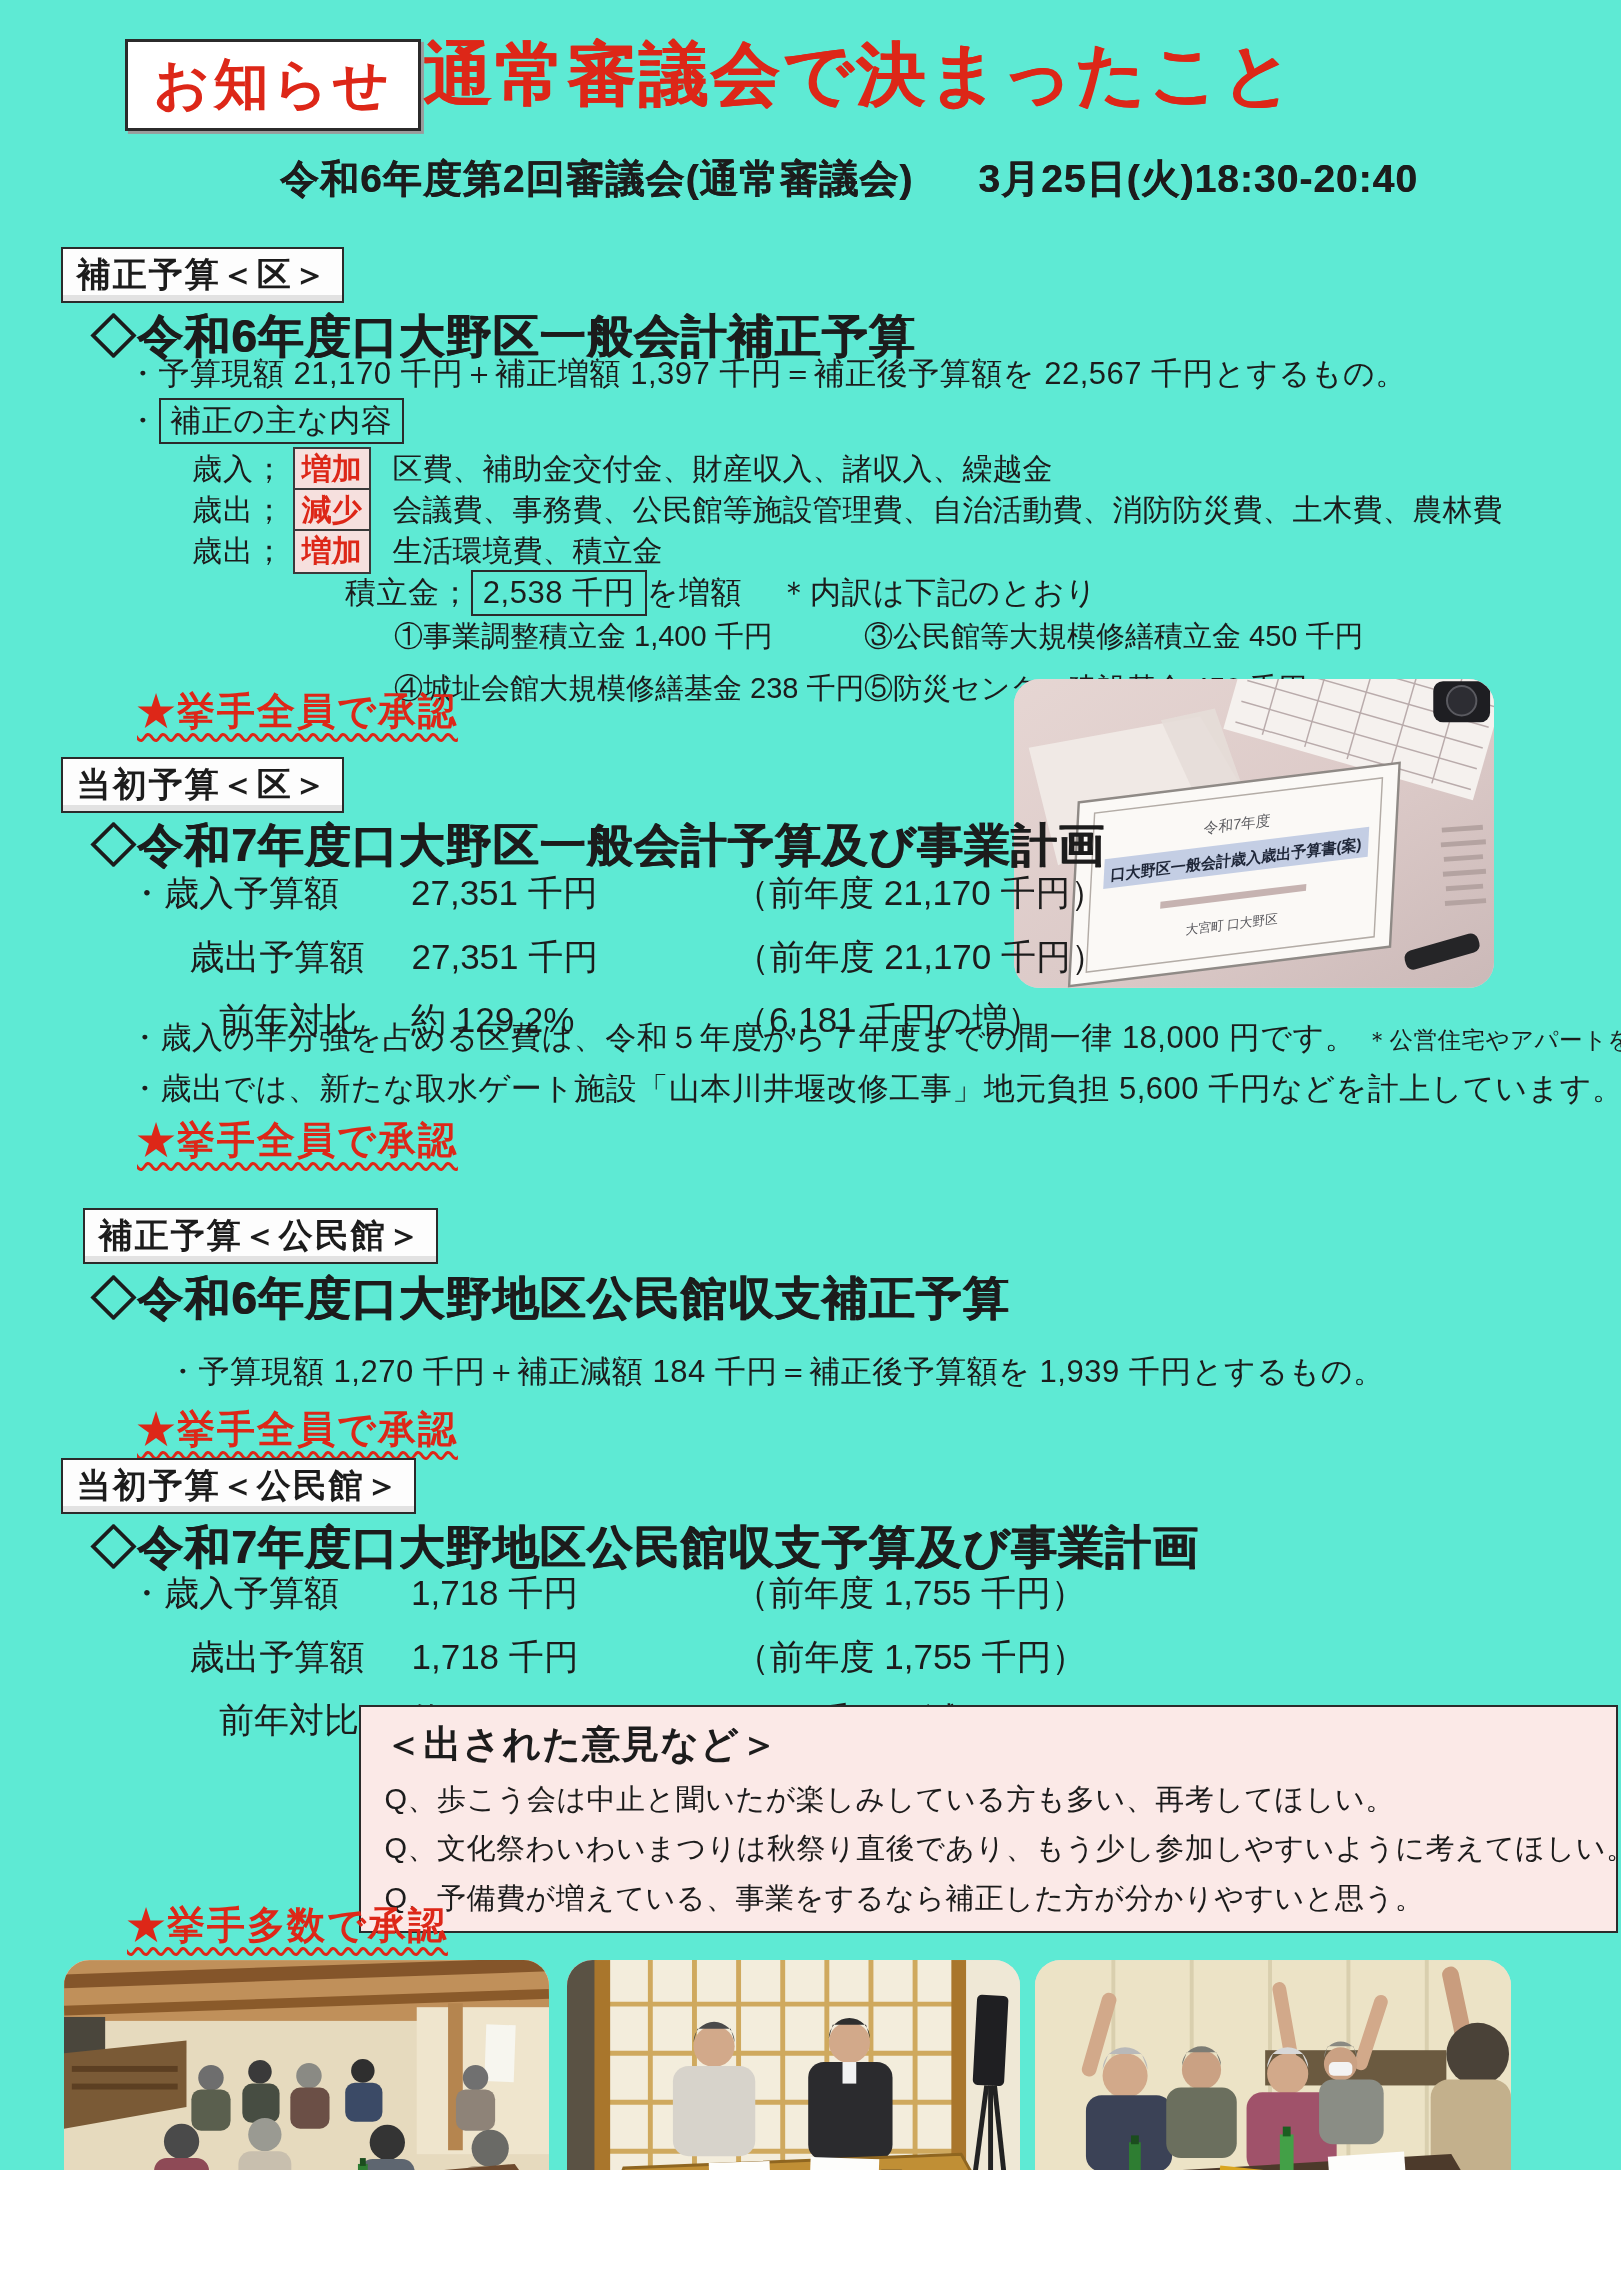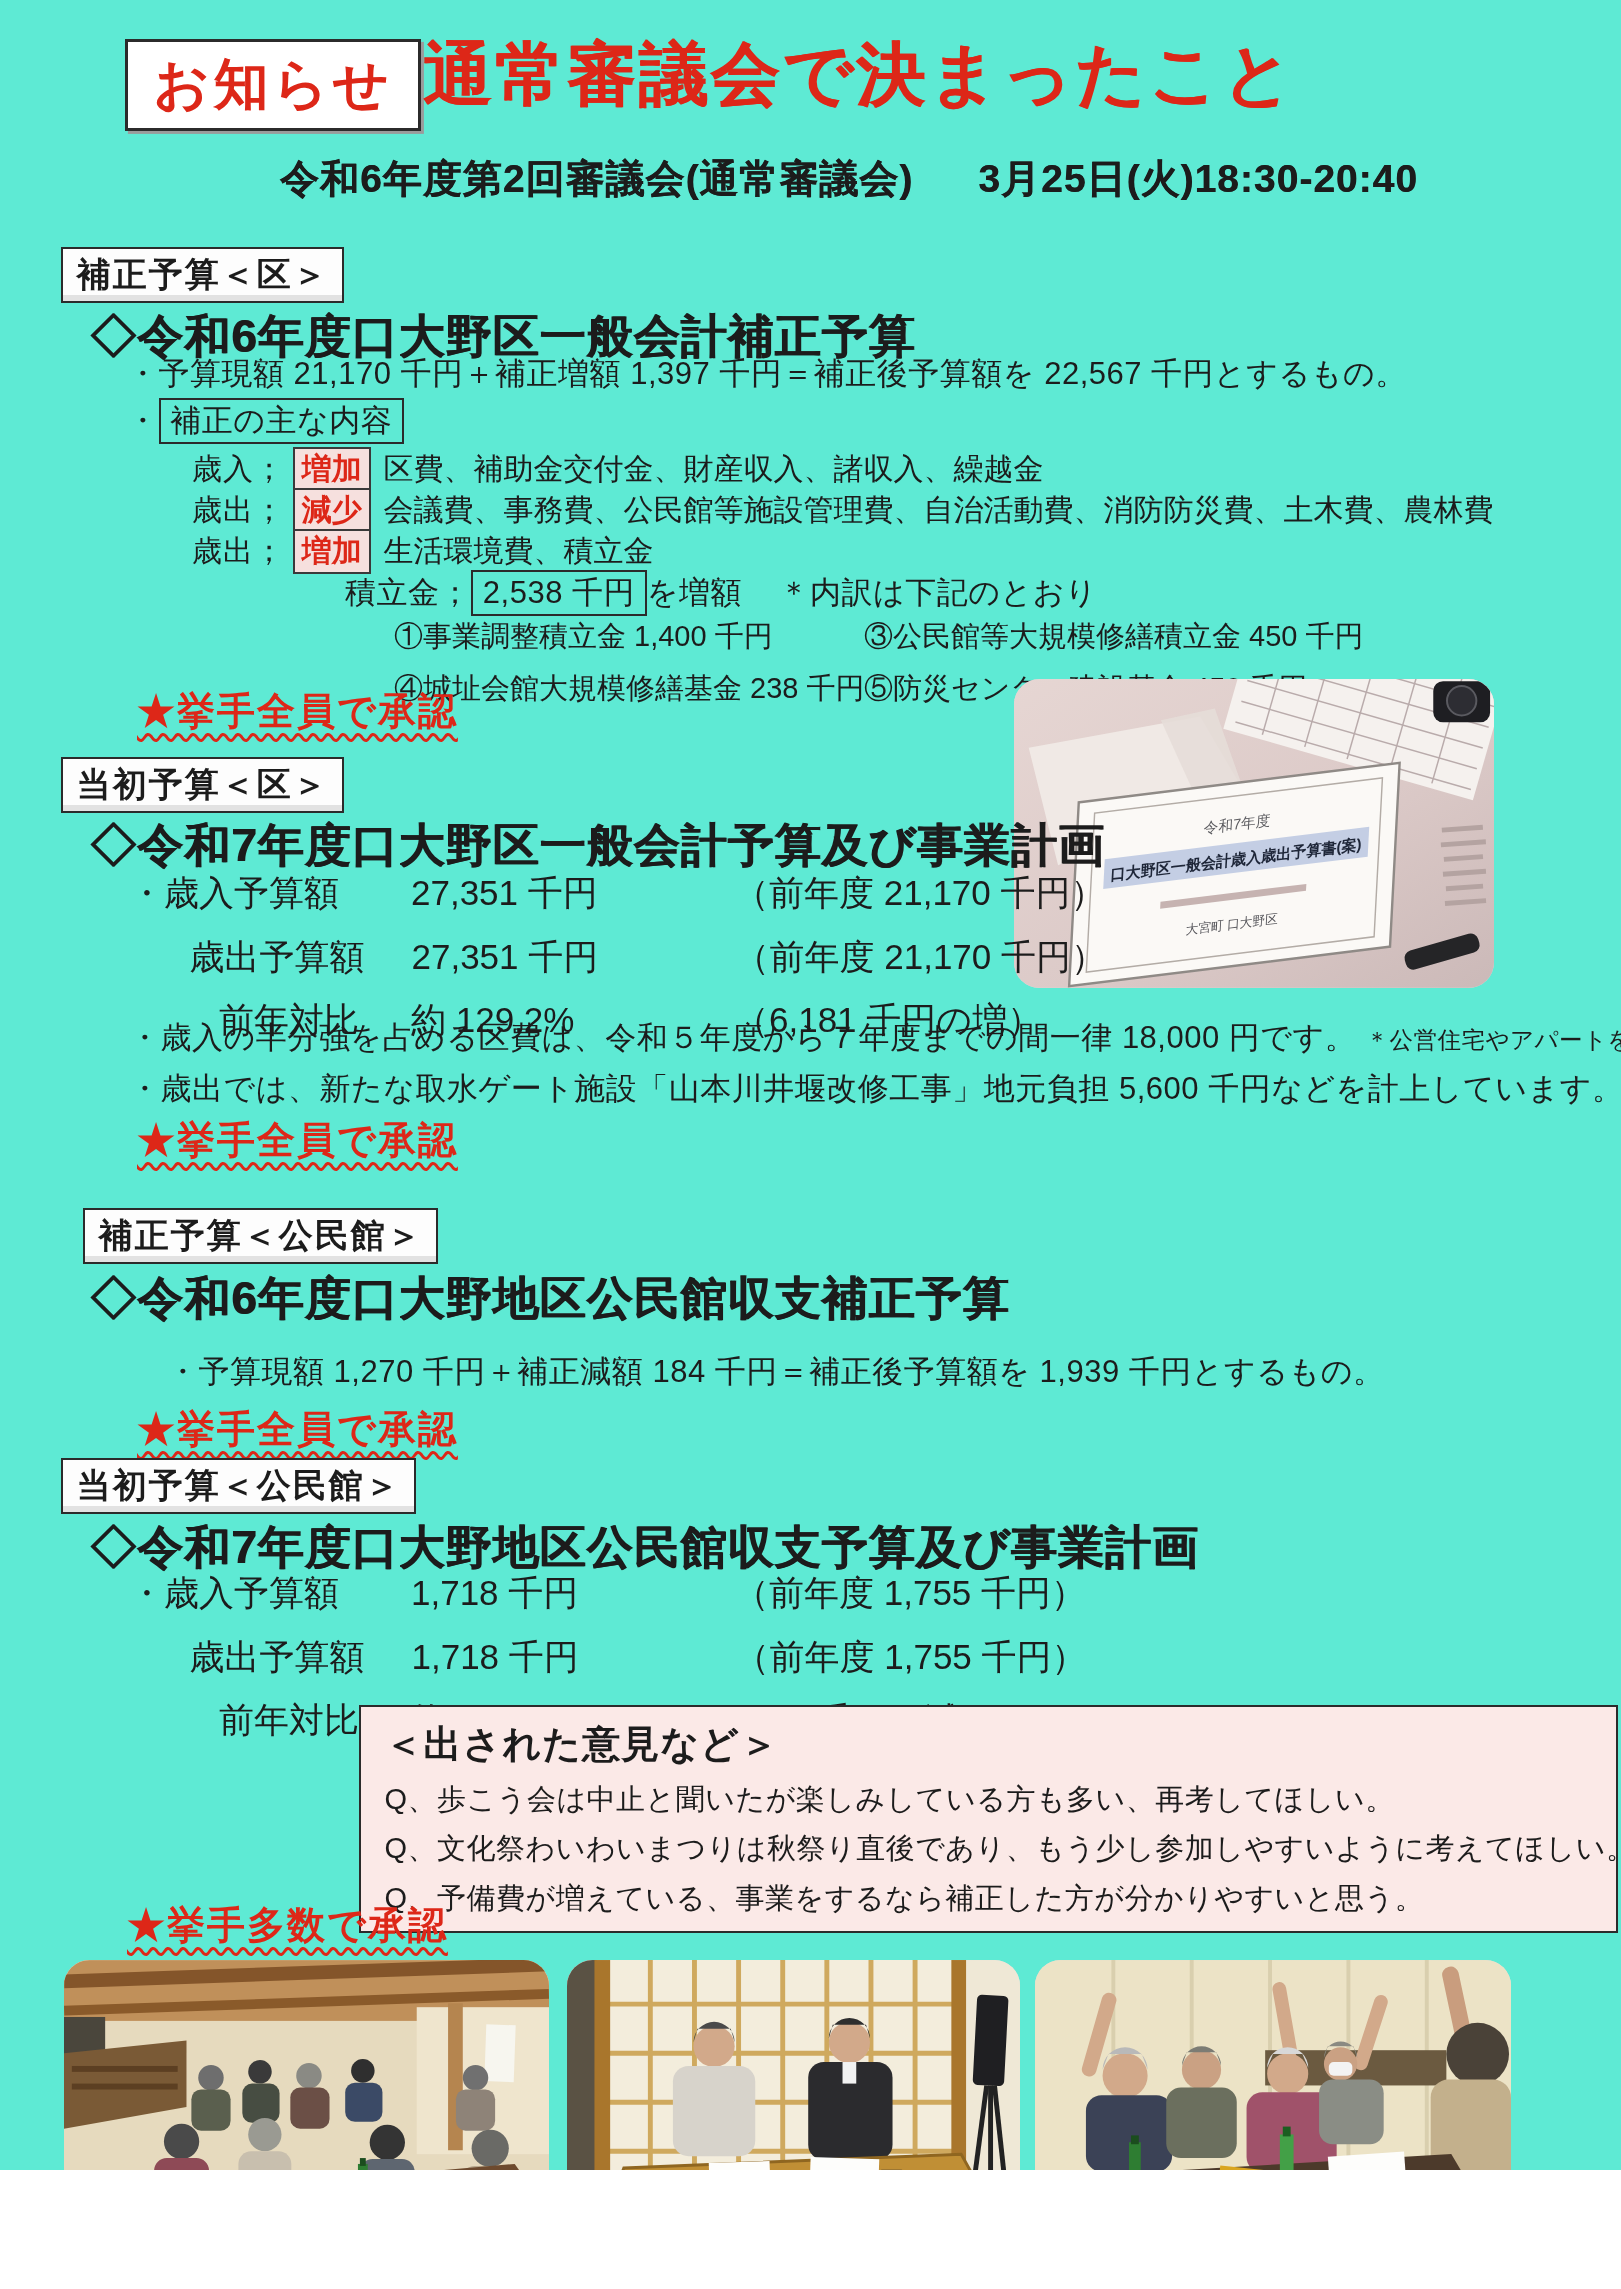--- a/index.html
+++ b/index.html
@@ -21,7 +21,7 @@
   .chg-row{display:flex;align-items:center;gap:7.8px;font-size:30px;white-space:nowrap;}
   .chg-prefix{letter-spacing:1px;}
   .badge{display:inline-block;border:2.5px solid #3a3a3a;background:#f6e0de;color:#dd2718;
-         padding:0 6.9px;font-weight:700;margin-right:5px;}
+         padding:0 6.9px;font-weight:700;margin-right:14px;}
   .breakdown{display:grid;grid-template-columns:470px auto;row-gap:11.8px;font-size:29px;white-space:nowrap;}
   .approval{font-size:38px;font-weight:900;color:#dd2718;letter-spacing:2px;white-space:nowrap;
             text-decoration-line:underline;text-decoration-style:wavy;

